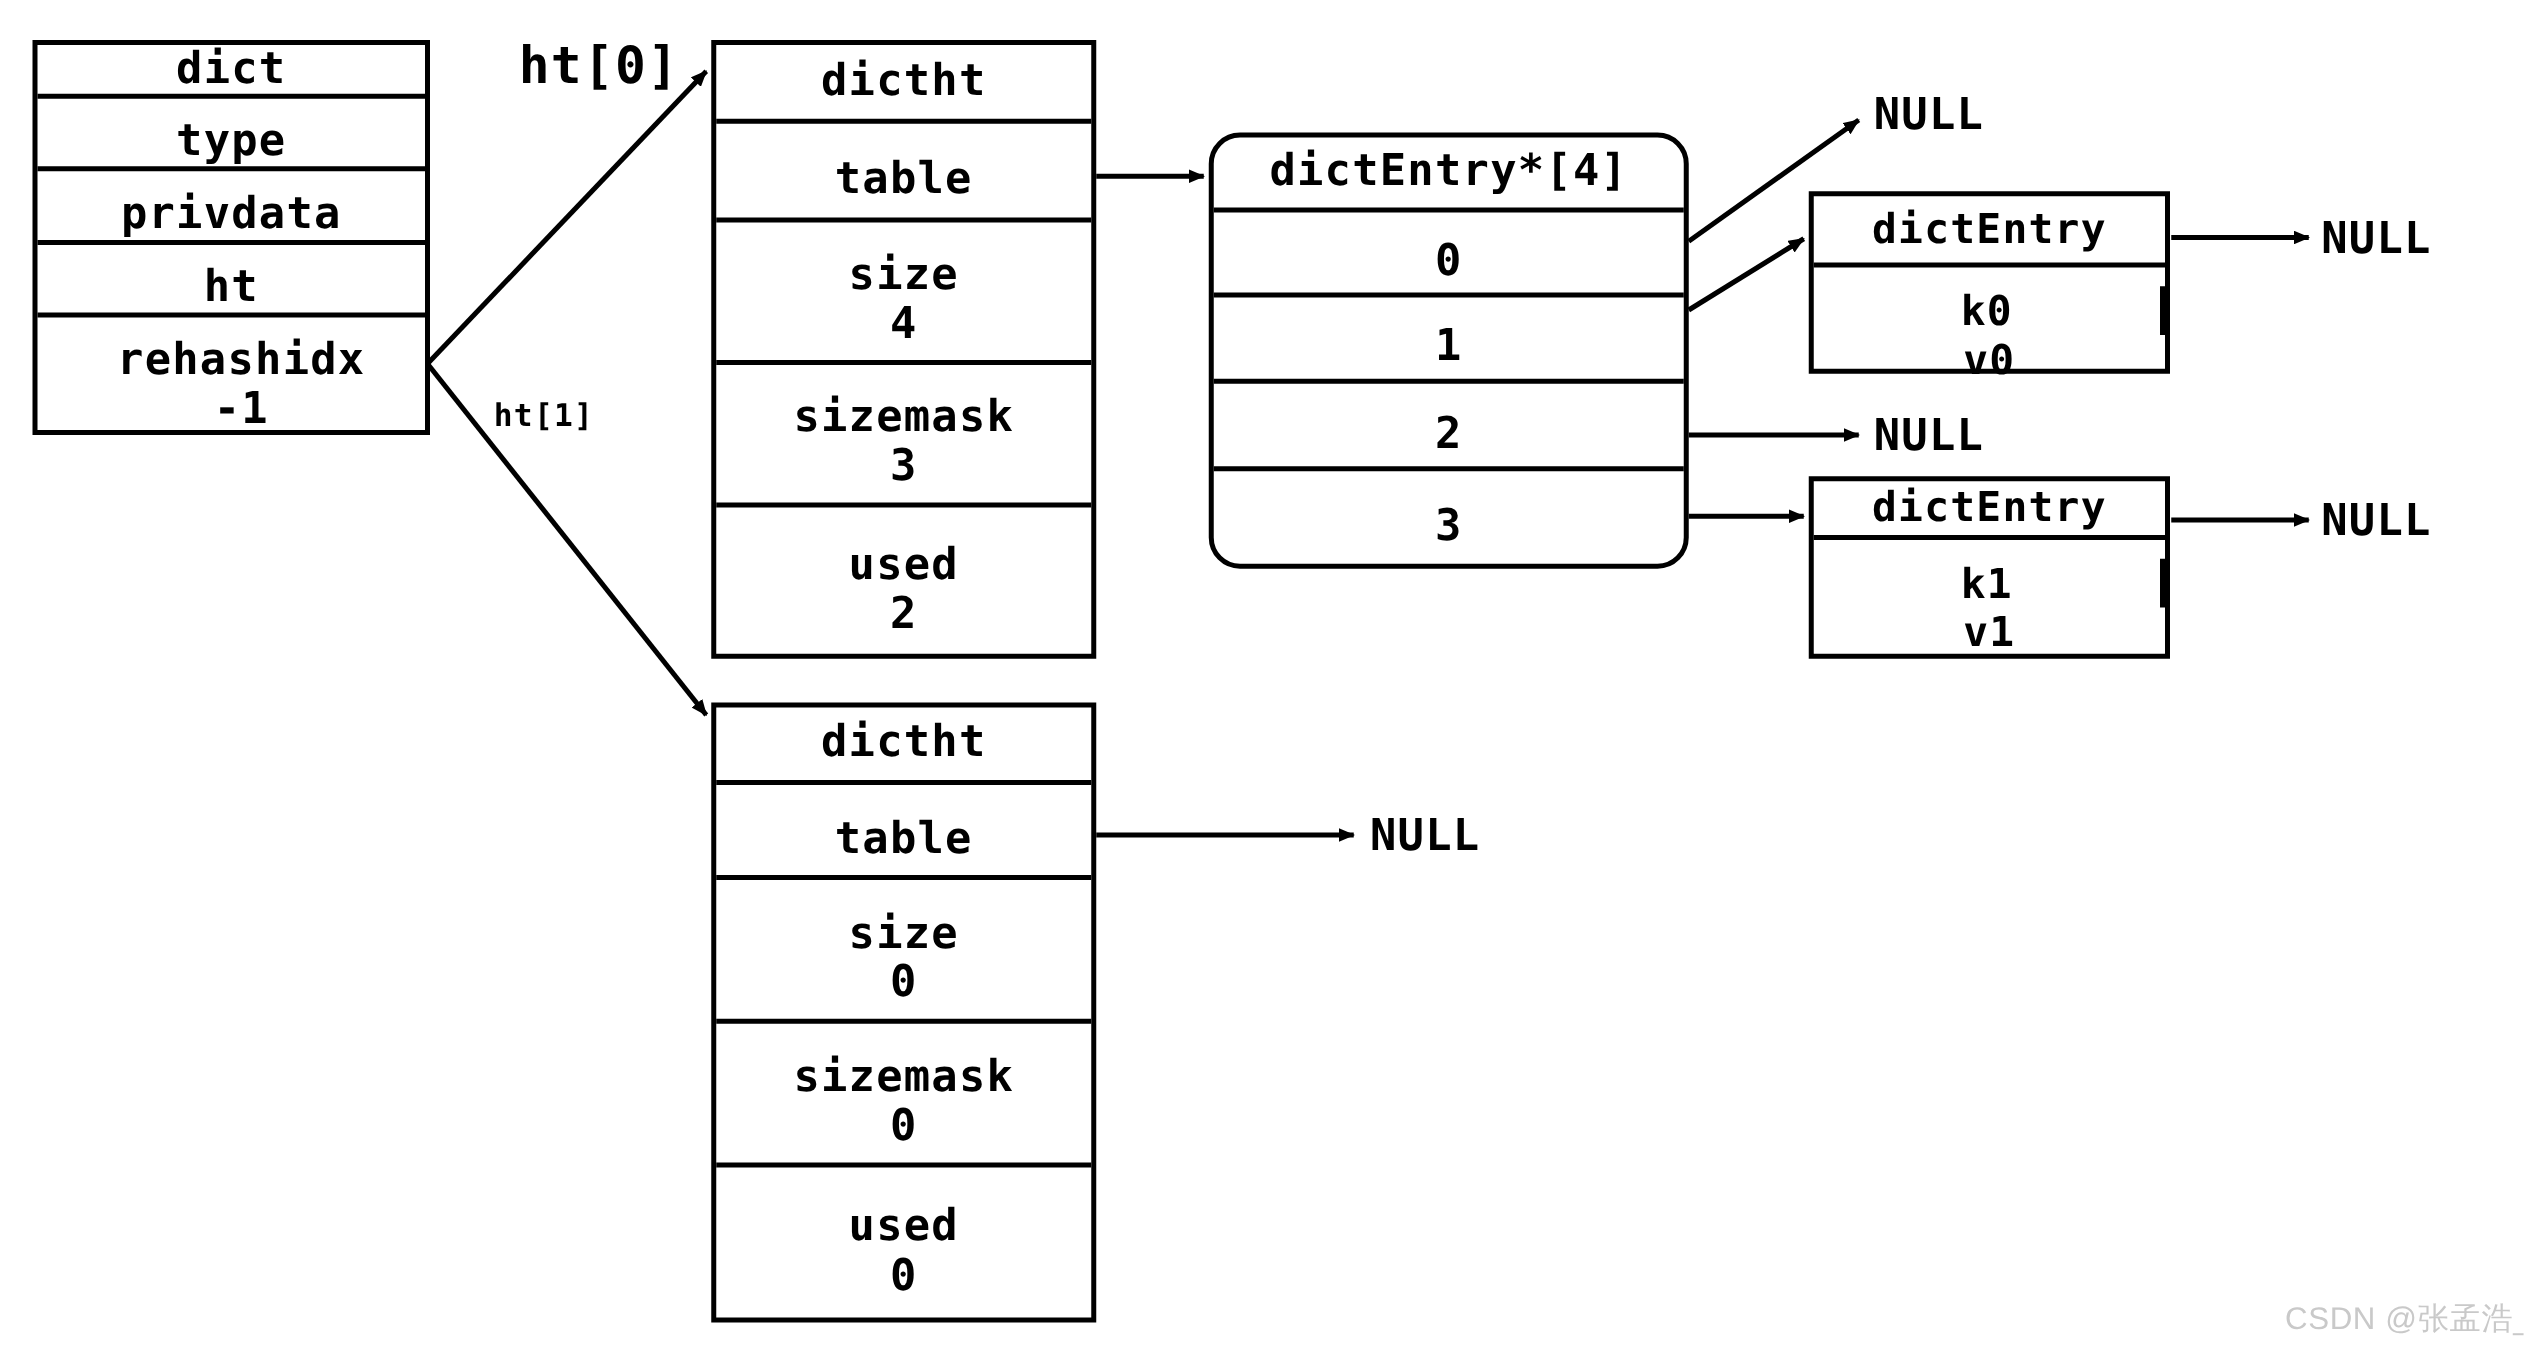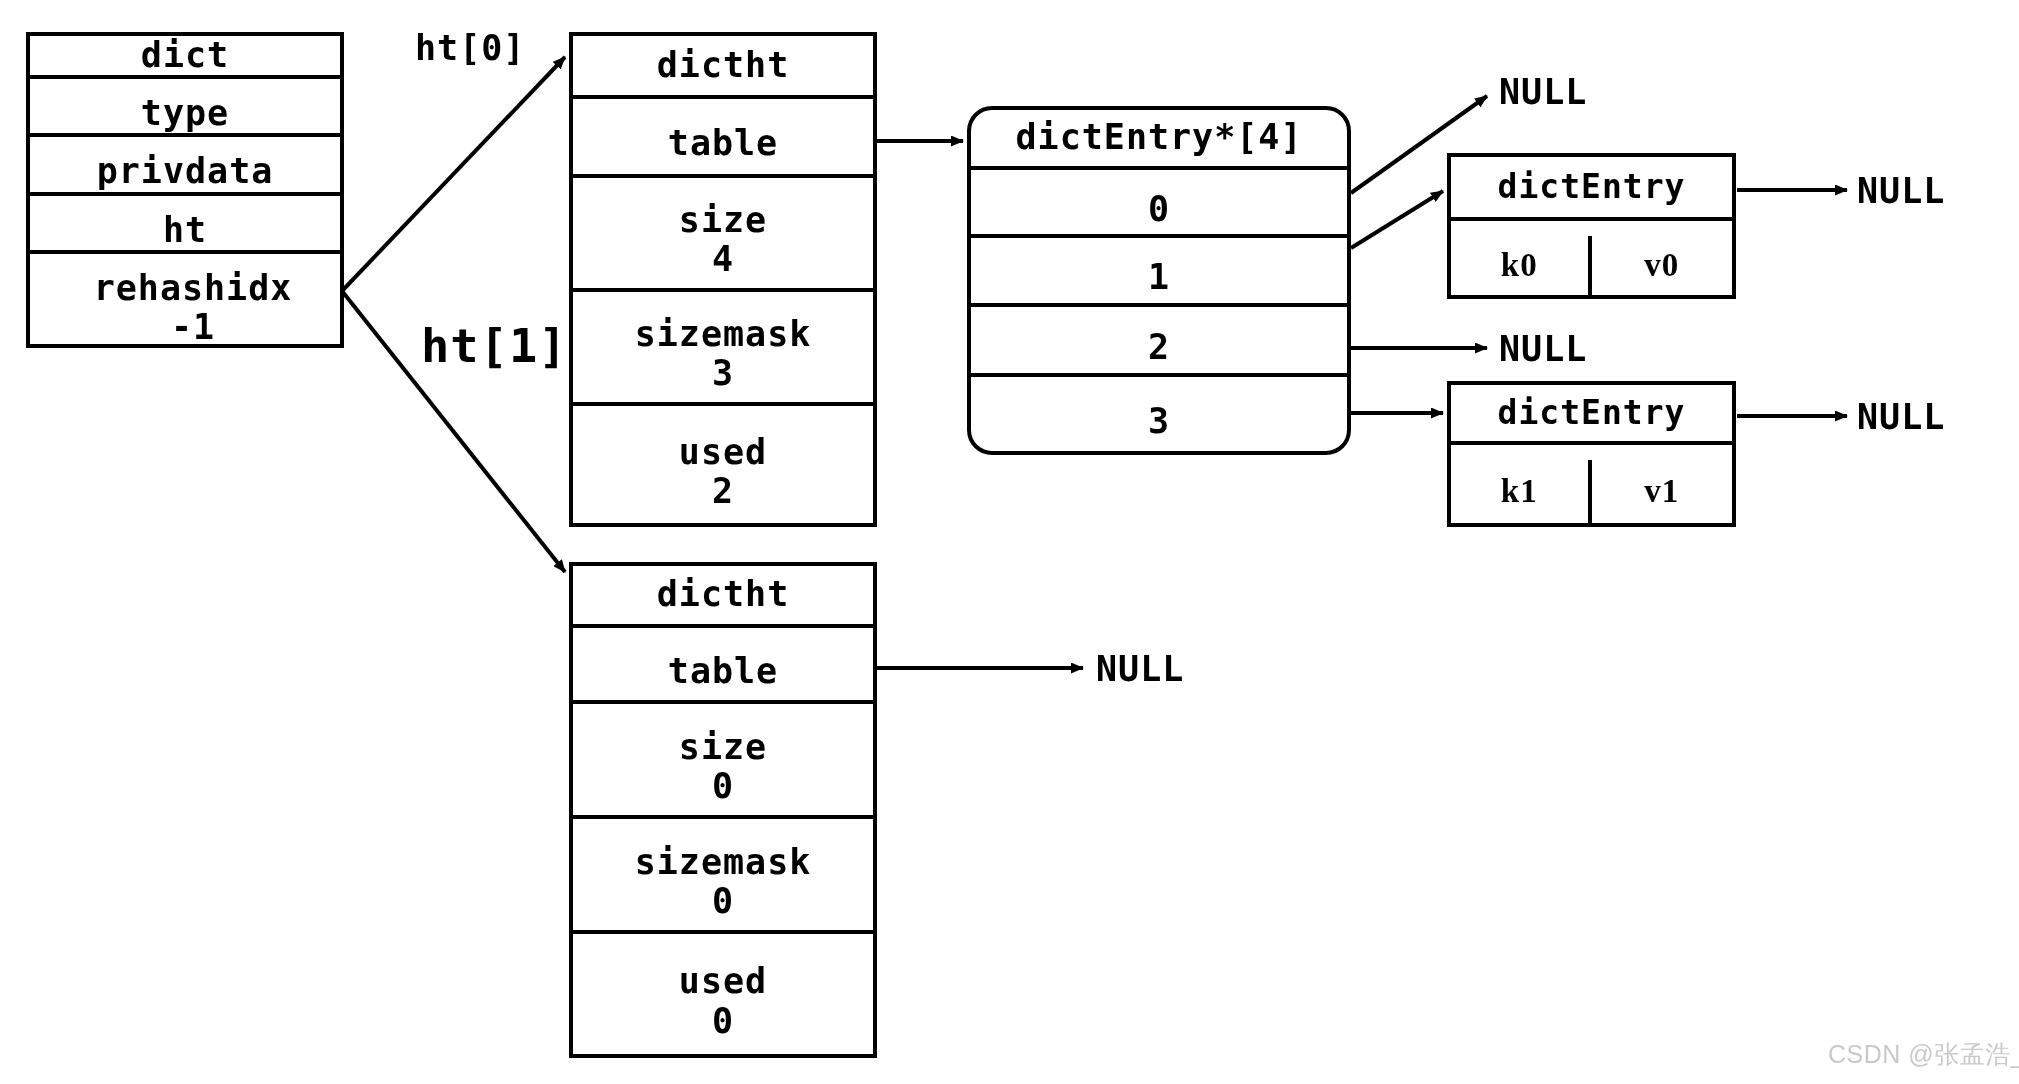--- a/index.html
+++ b/index.html
@@ -151,7 +151,7 @@
     </div>
   </div>
 
-  <div class="float-label" style="left:415px; top:28px; font-size:35px;">ht[0]</div>
+  <div class="float-label" style="left:415px; top:28px; font-size:41px;">ht[0]</div>
   <div class="float-label" style="left:421px; top:318px; font-size:47px;">ht[1]</div>
 
   <div class="struct-box" style="left:569px; top:32px; width:308px; height:495px; font-size:35px;">

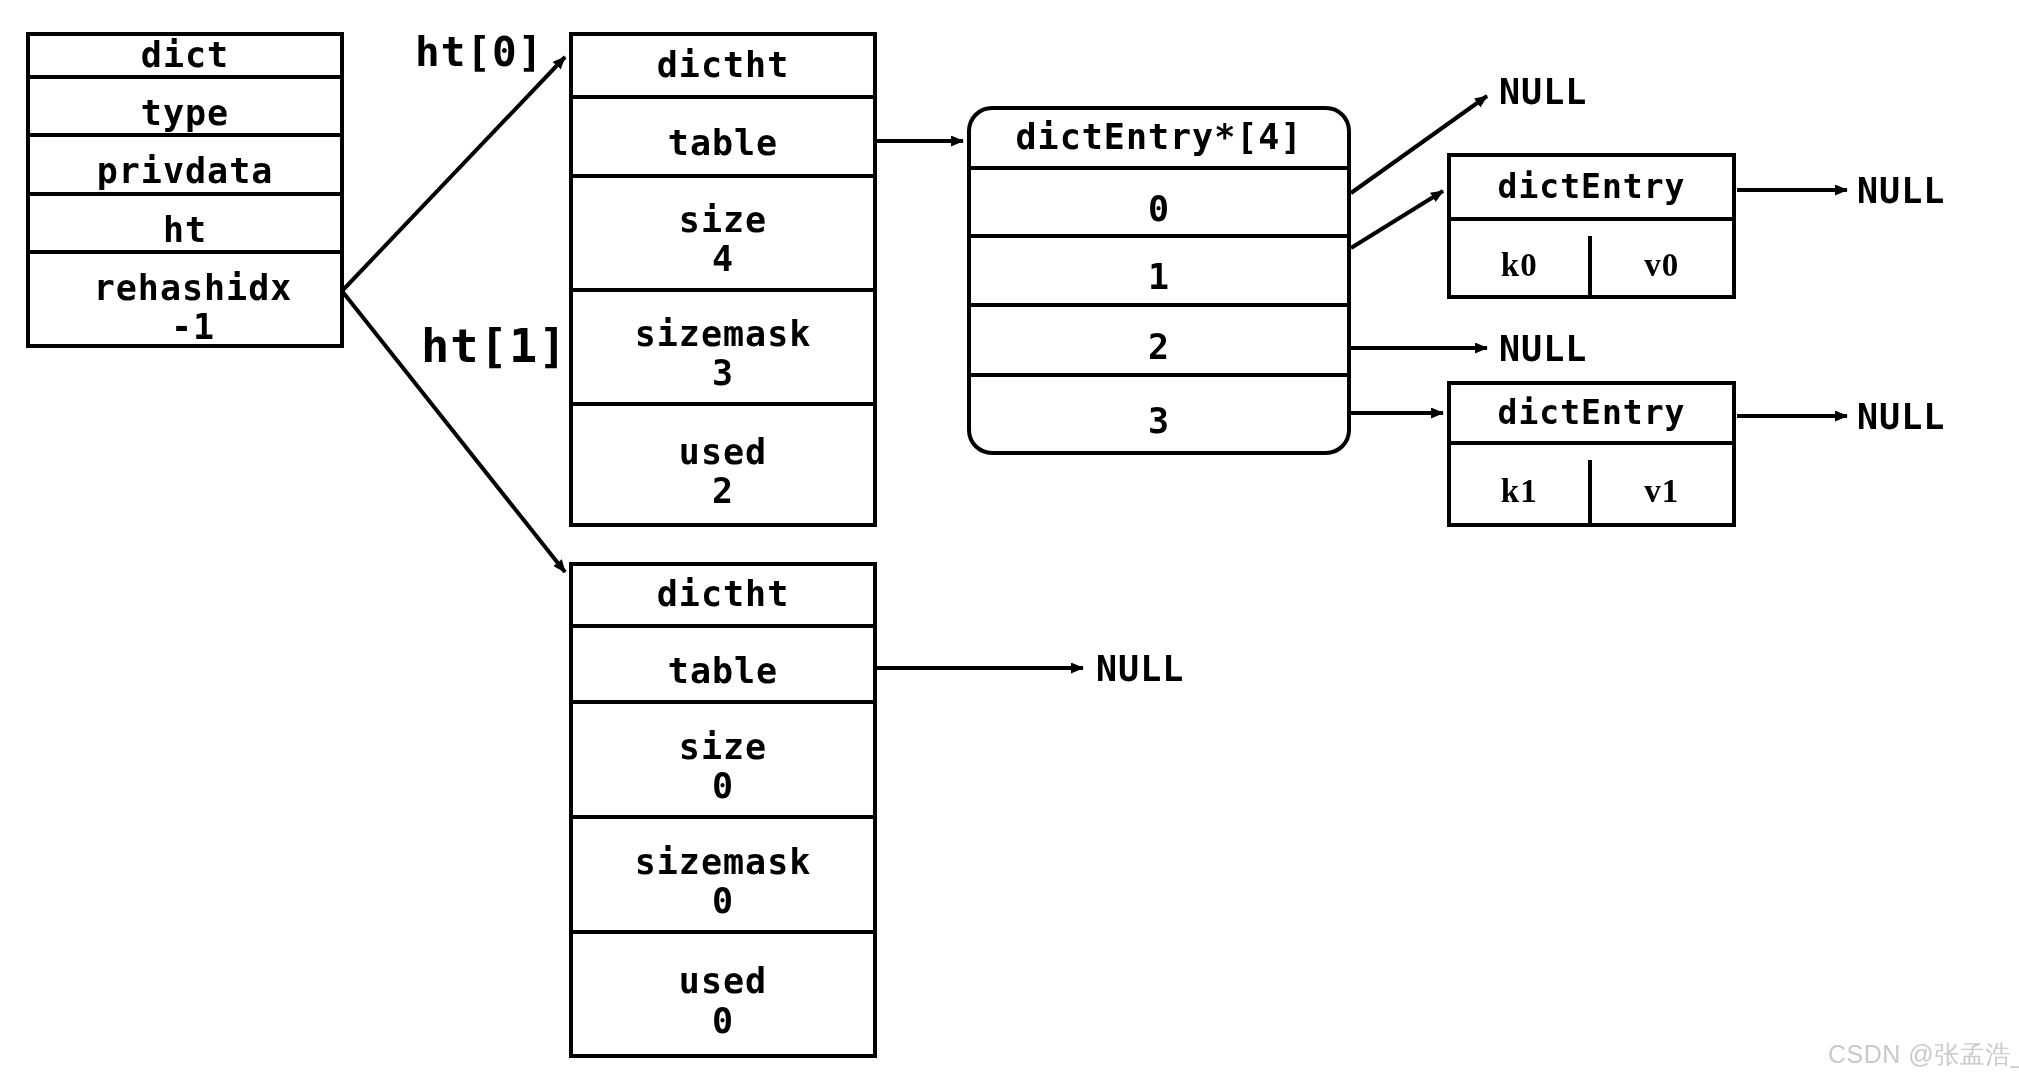--- a/index.html
+++ b/index.html
@@ -47,9 +47,8 @@
   .kv-row {
     box-sizing: border-box;
     display: flex;
-    flex-direction: row;
+    flex-direction: column;
     border-bottom: none;
-    font-family: Liberation Serif, serif;
   }
   .kv-cell {
     box-sizing: border-box;

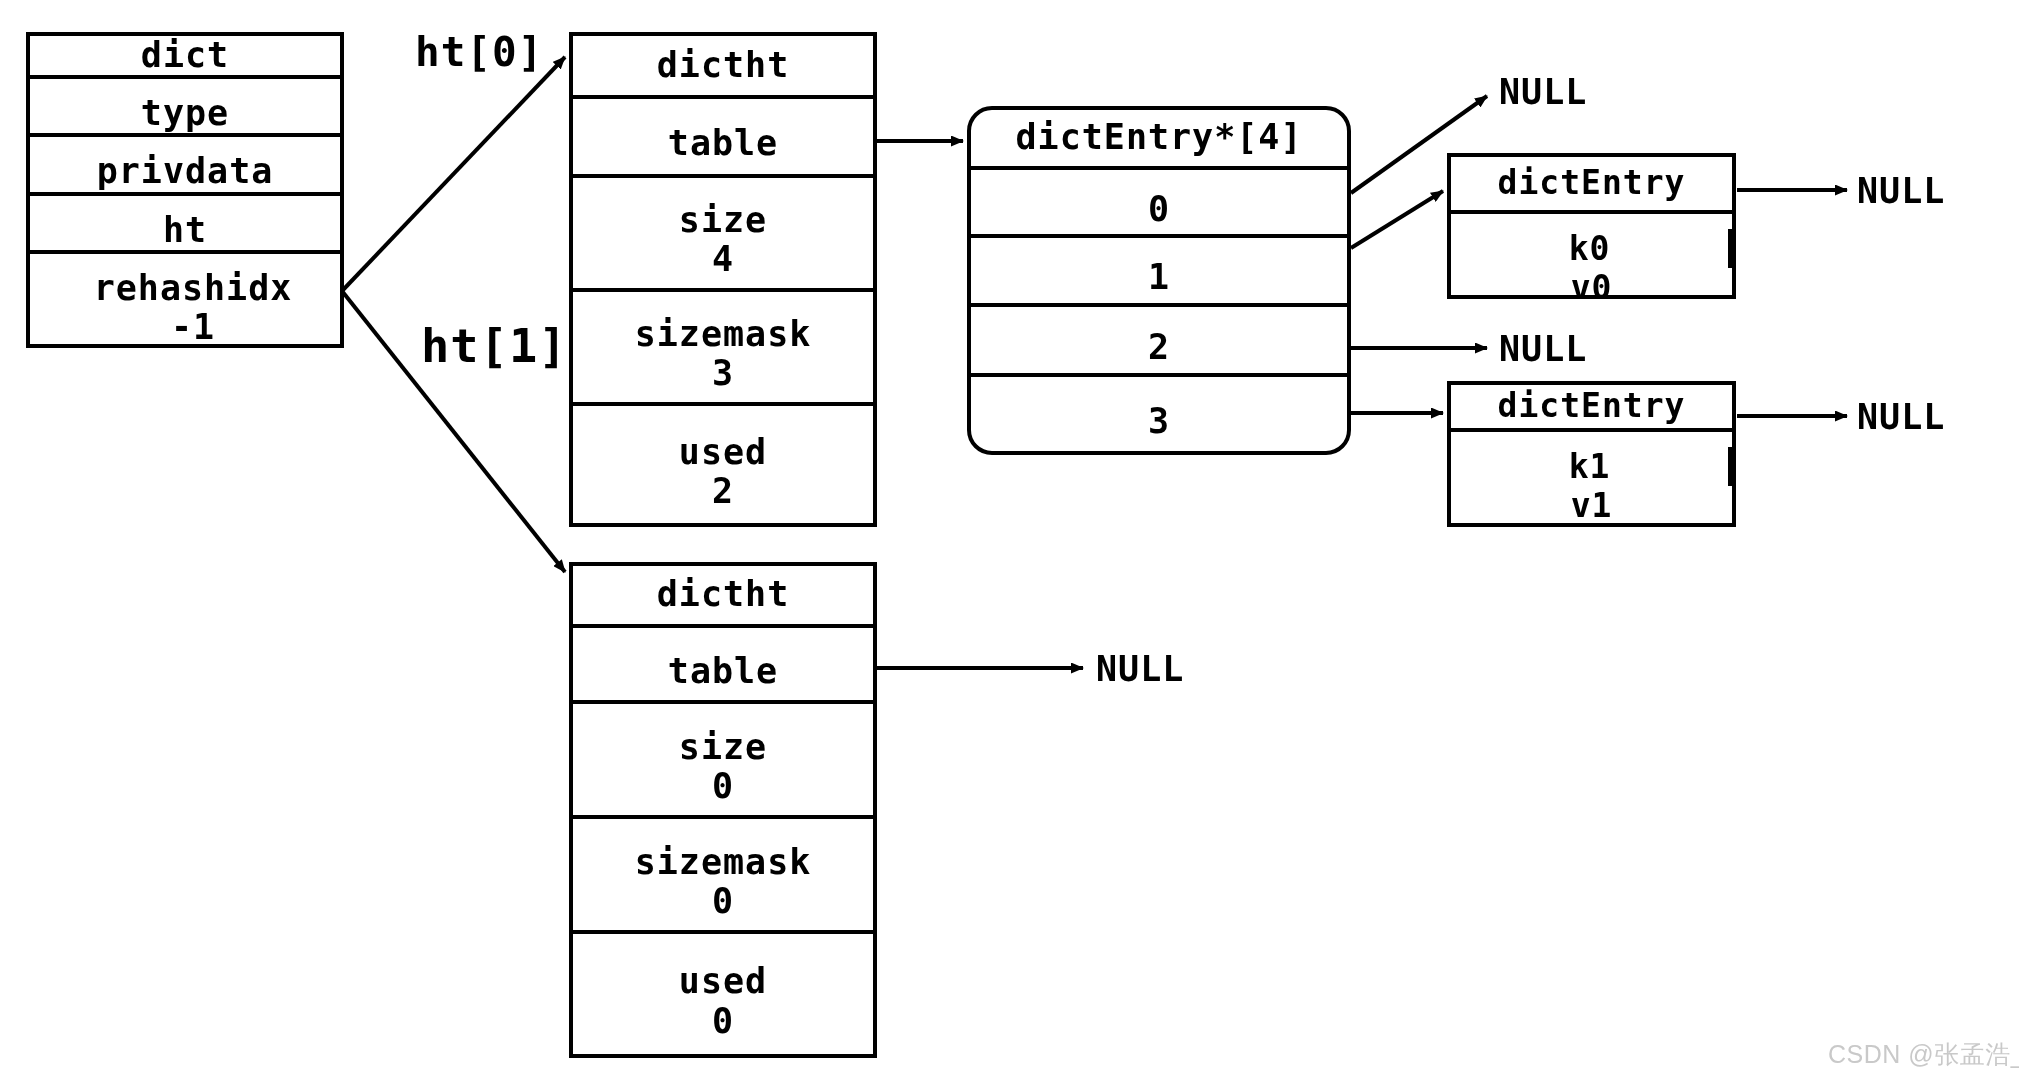--- a/index.html
+++ b/index.html
@@ -151,7 +151,7 @@
   </div>
 
   <div class="float-label" style="left:415px; top:28px; font-size:41px;">ht[0]</div>
-  <div class="float-label" style="left:421px; top:318px; font-size:47px;">ht[1]</div>
+  <div class="float-label" style="left:395px; top:318px; font-size:25px;">ht[1]</div>
 
   <div class="struct-box" style="left:569px; top:32px; width:308px; height:495px; font-size:35px;">
     <div class="row" style="height:72px;">

